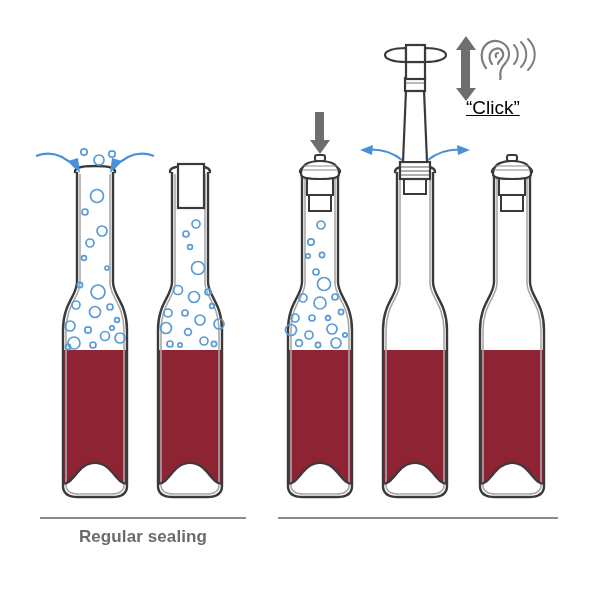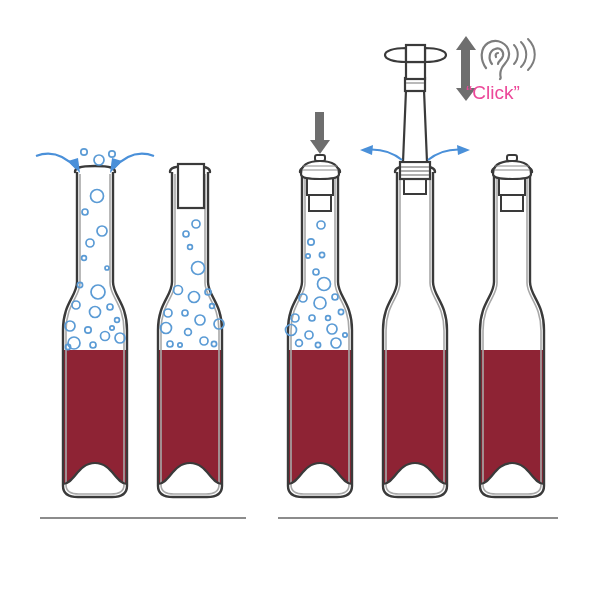--- a/index.html
+++ b/index.html
@@ -60,11 +60,12 @@
   .click-label {
     position: absolute;
     left: 466px;
-    top: 82px;
+    top: 97px;
     font-family: "Liberation Sans", sans-serif;
     font-size: 19px;
-    color: #ec4899;
+    color: #000000;
     white-space: nowrap;
+    text-decoration: underline;
   }
 </style>
 </head>

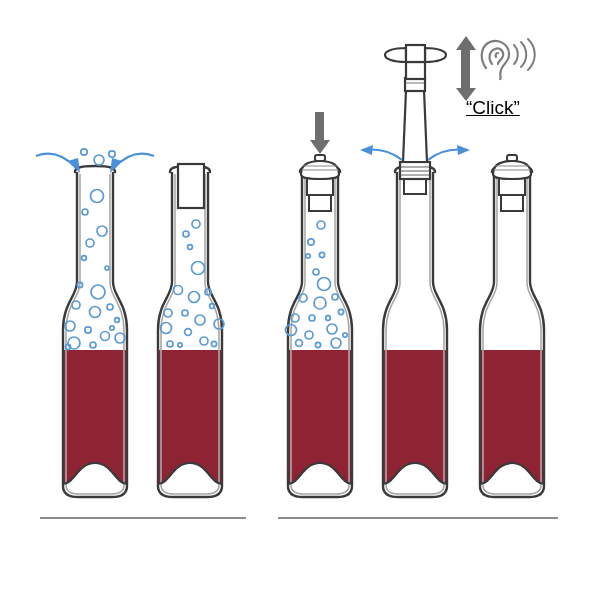--- a/index.html
+++ b/index.html
@@ -315,6 +315,7 @@
   </svg>
 
   <div class="caption-layer">
+    <div class="caption caption-regular">Regular sealing</div>
     <div class="click-label">“Click”</div>
   </div>
 

